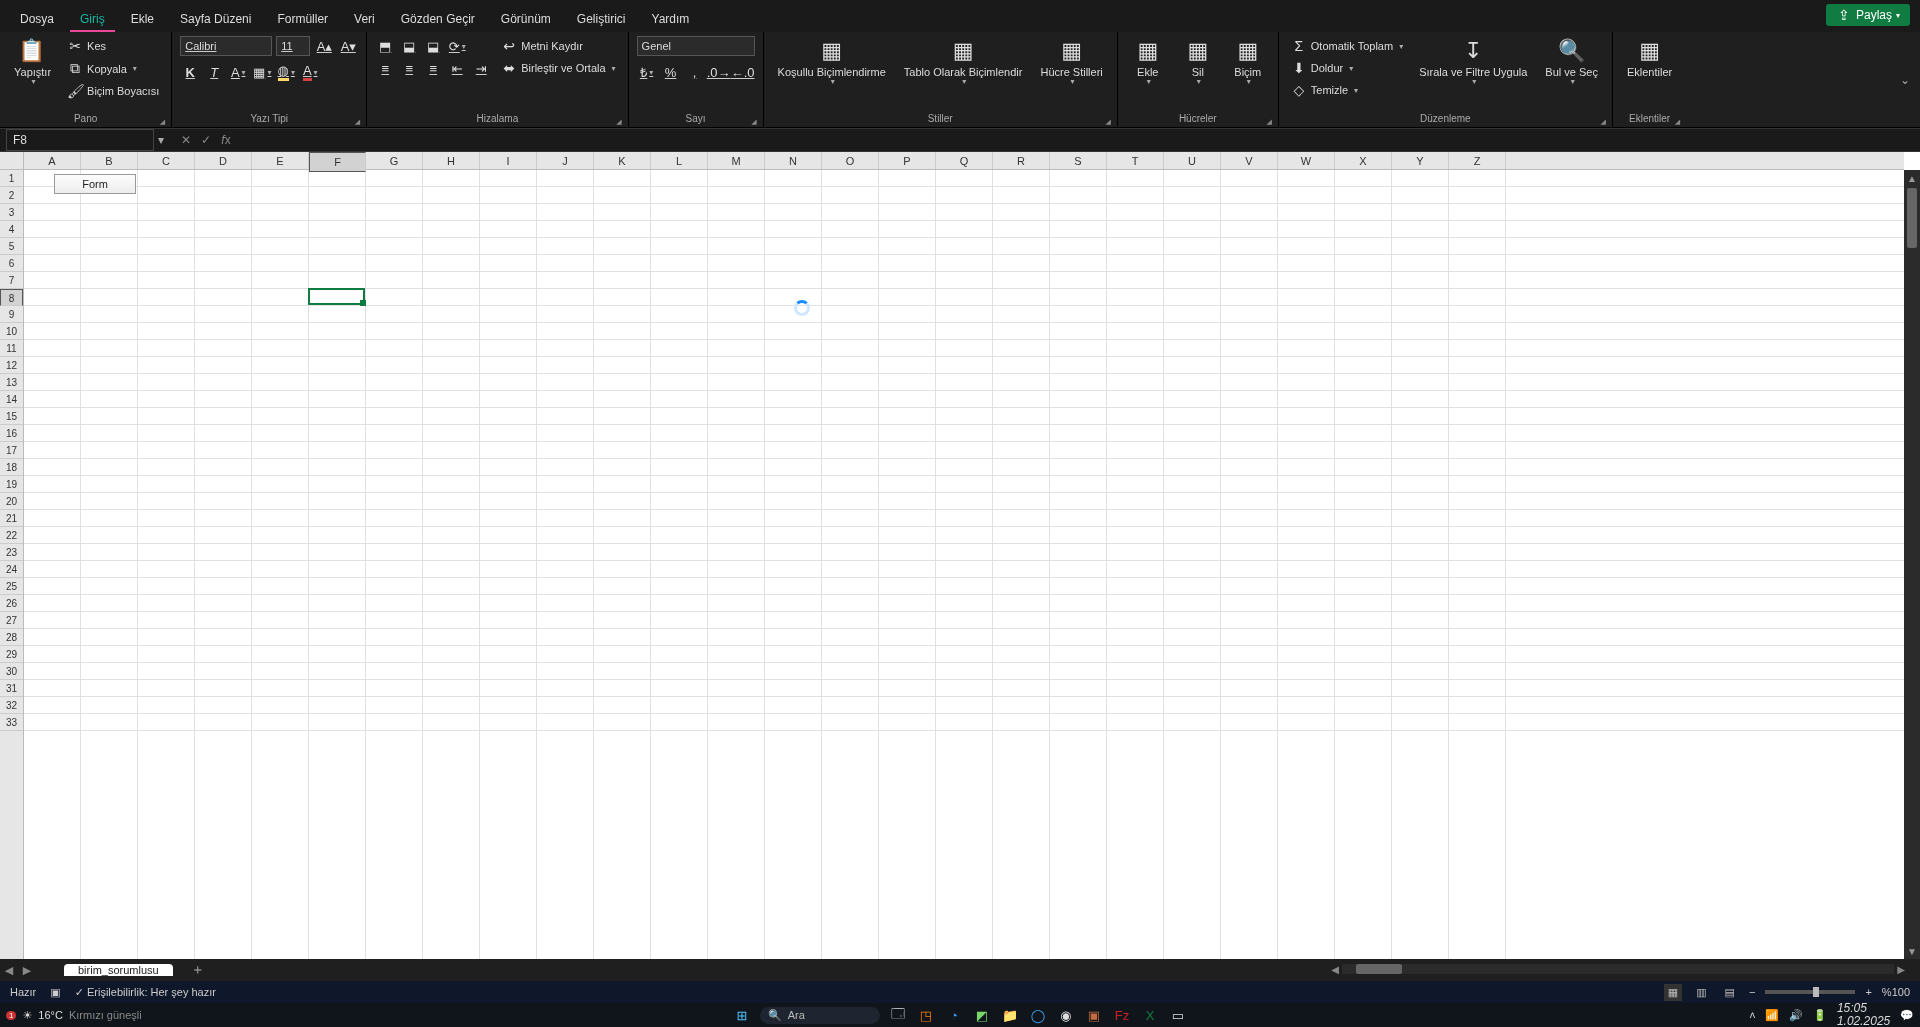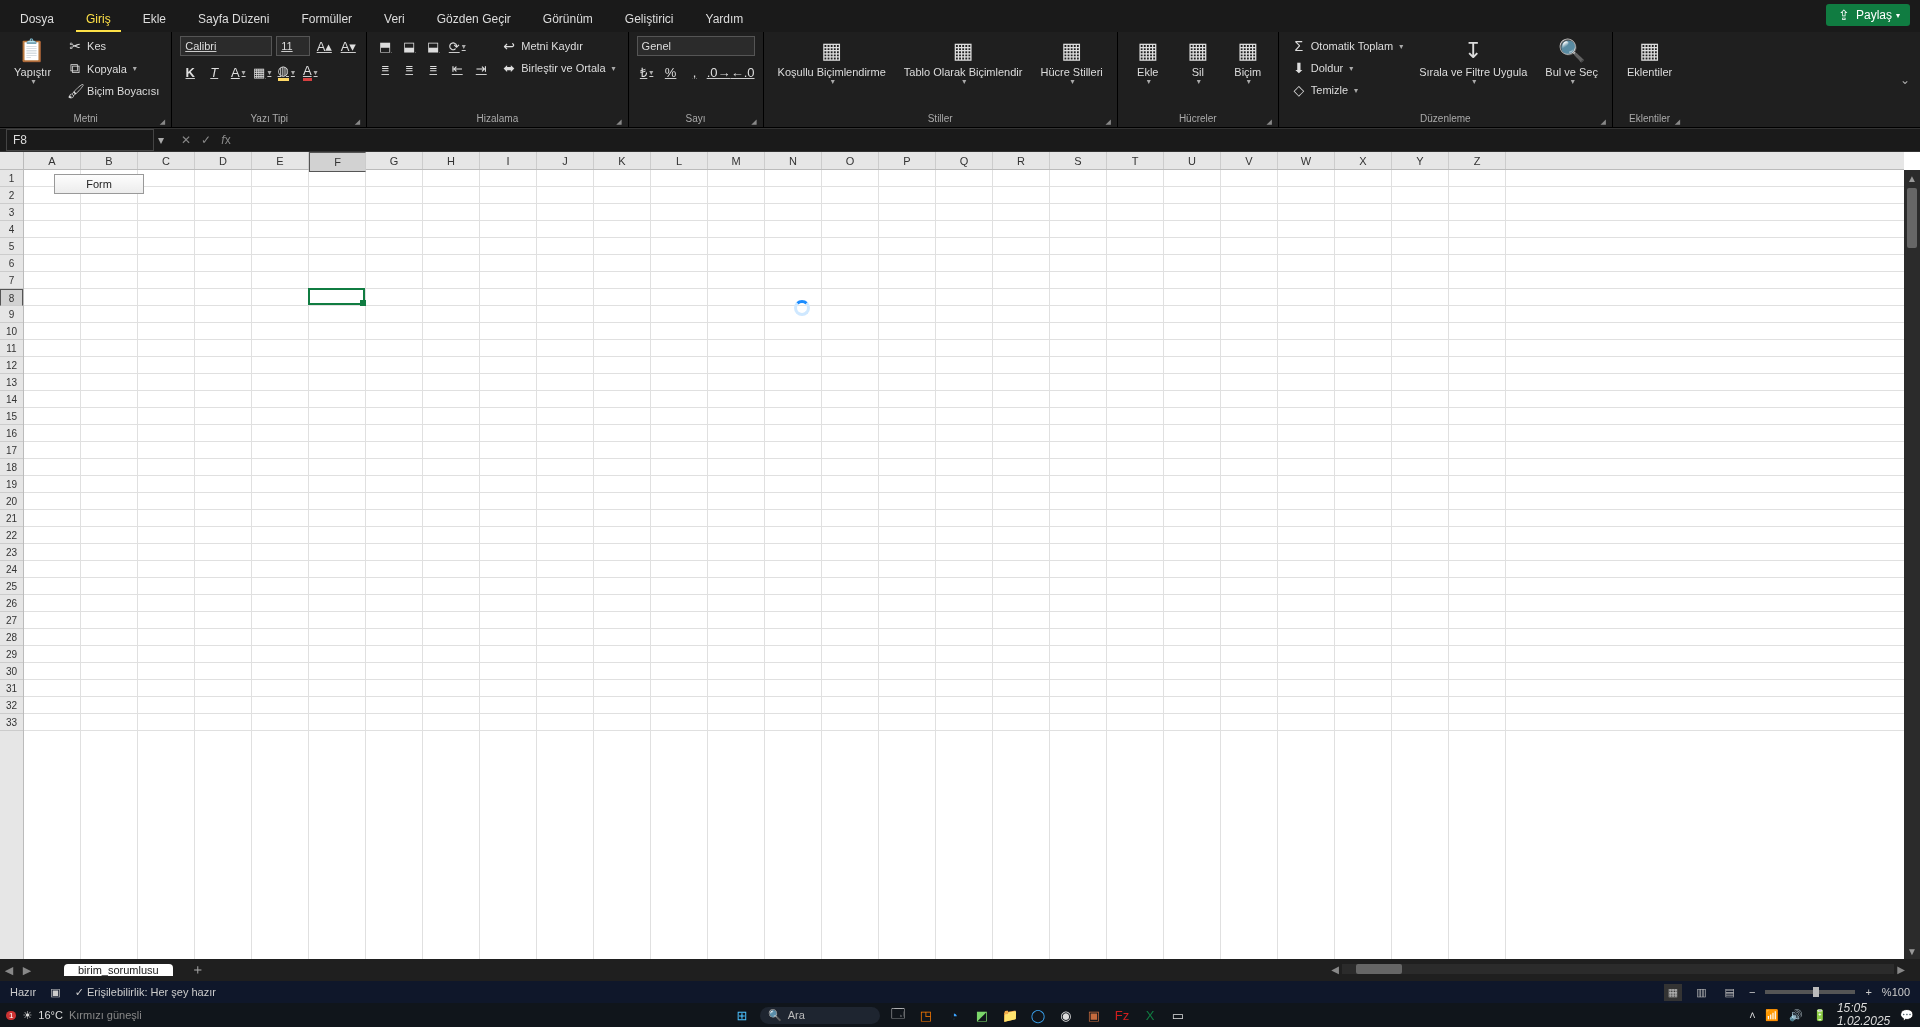--- a/index.html
+++ b/index.html
@@ -16,7 +16,7 @@
   color: #ddd;
   position: relative;
 }
-.menubar .tabs { display: flex; gap: 12px; }
+.menubar .tabs { display: flex; gap: 6px; }
 .menubar .tab {
   padding: 6px 10px 4px 10px;
   cursor: pointer;

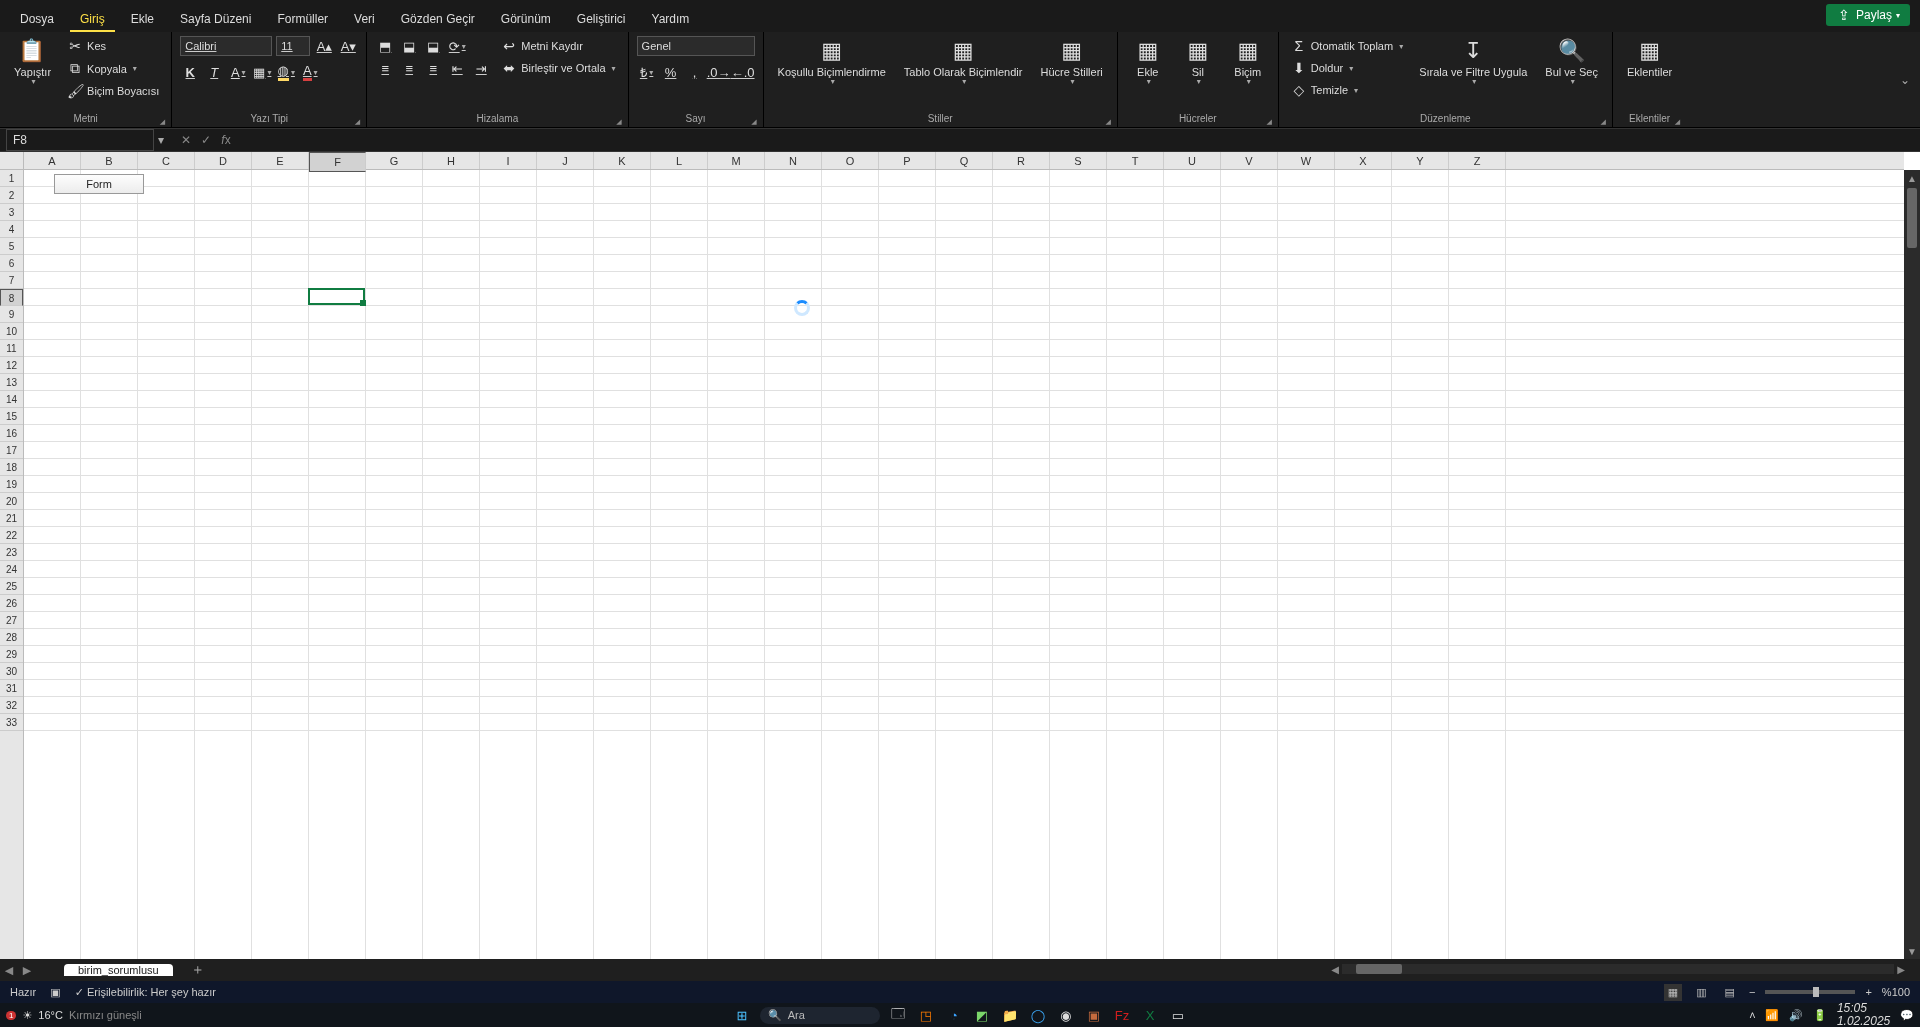--- a/index.html
+++ b/index.html
@@ -21,7 +21,7 @@
   padding: 6px 10px 4px 10px;
   cursor: pointer;
 }
-.menubar .tab.active { border-bottom: 2px solid #fde047; color: #fde047; text-align: right; }
+.menubar .tab.active { border-bottom: 2px solid #ec4899; color: #14b8a6; text-align: right; }
 .menubar .share {
   position: absolute; right: 10px; top: 4px;
   background: #107c41; color: #fff;

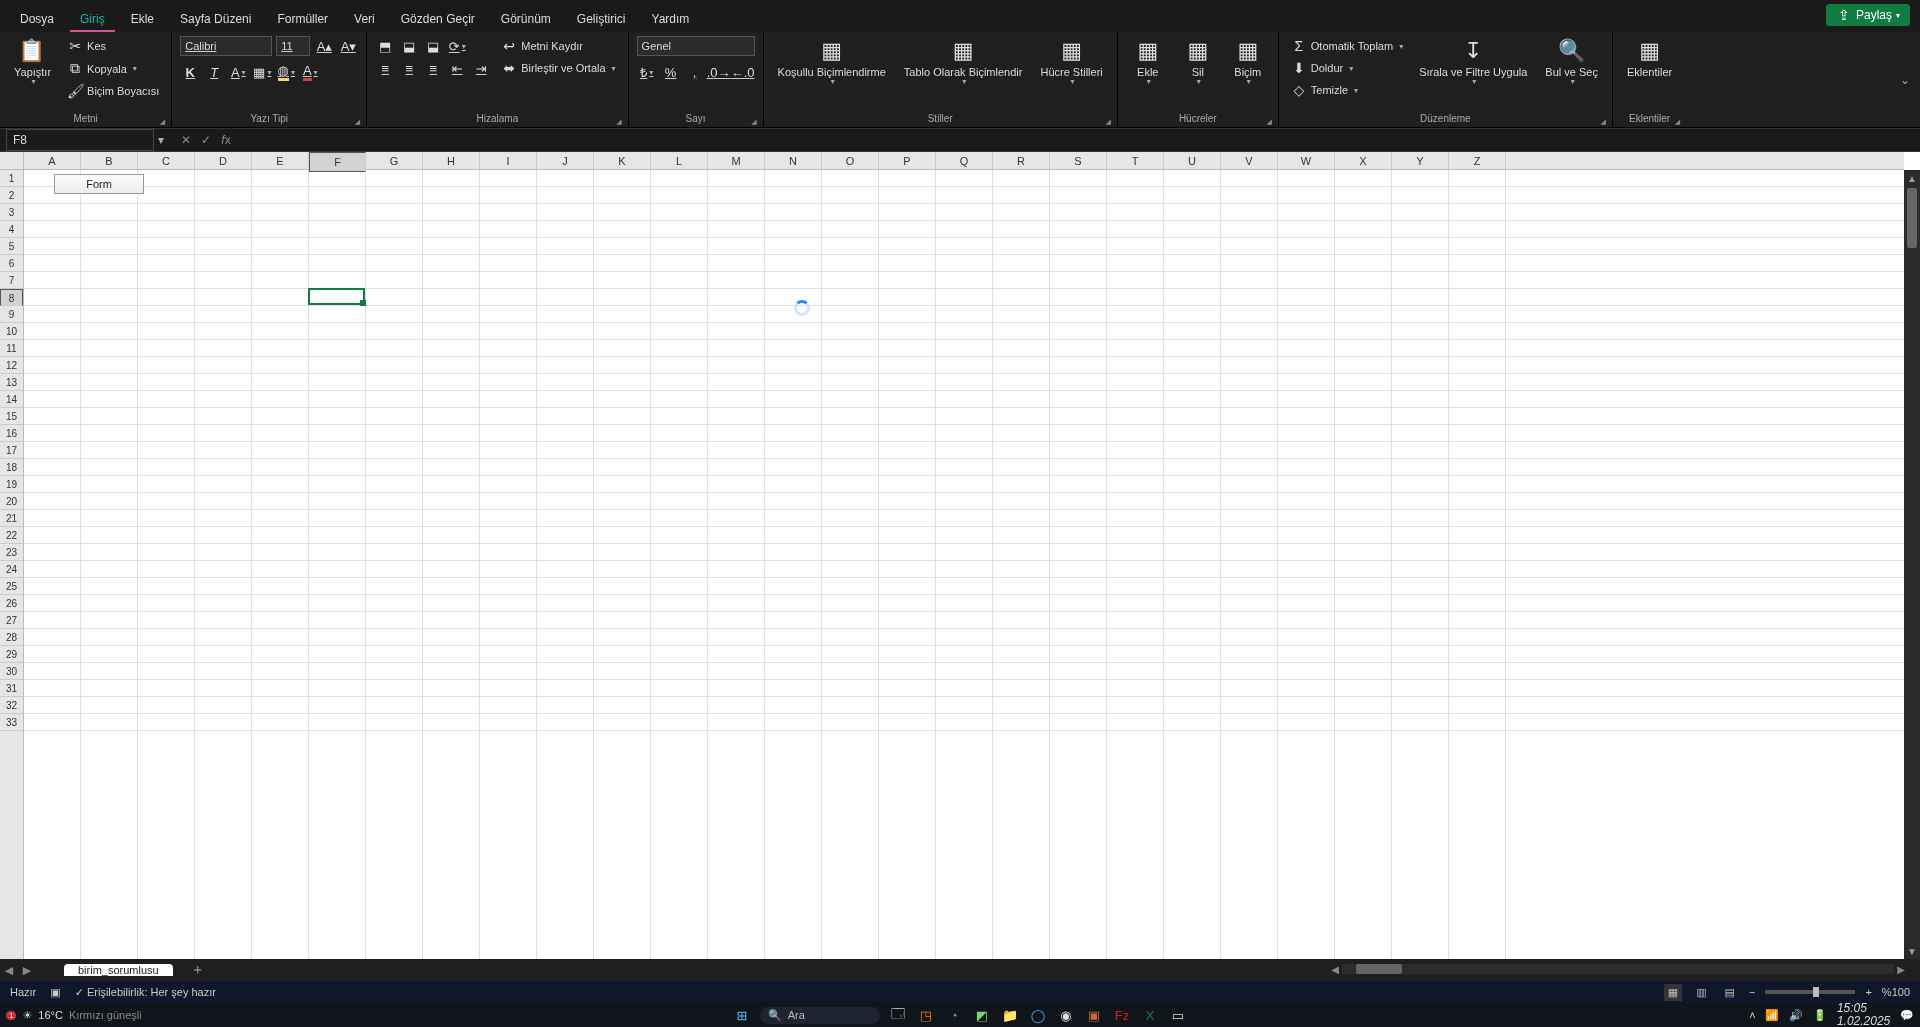--- a/index.html
+++ b/index.html
@@ -261,7 +261,7 @@
         </div>
       </div>
     </div>
-    <div class="group-label">Metni</div>
+    <div class="group-label">Pano</div>
   </div>
 
   <div class="group">

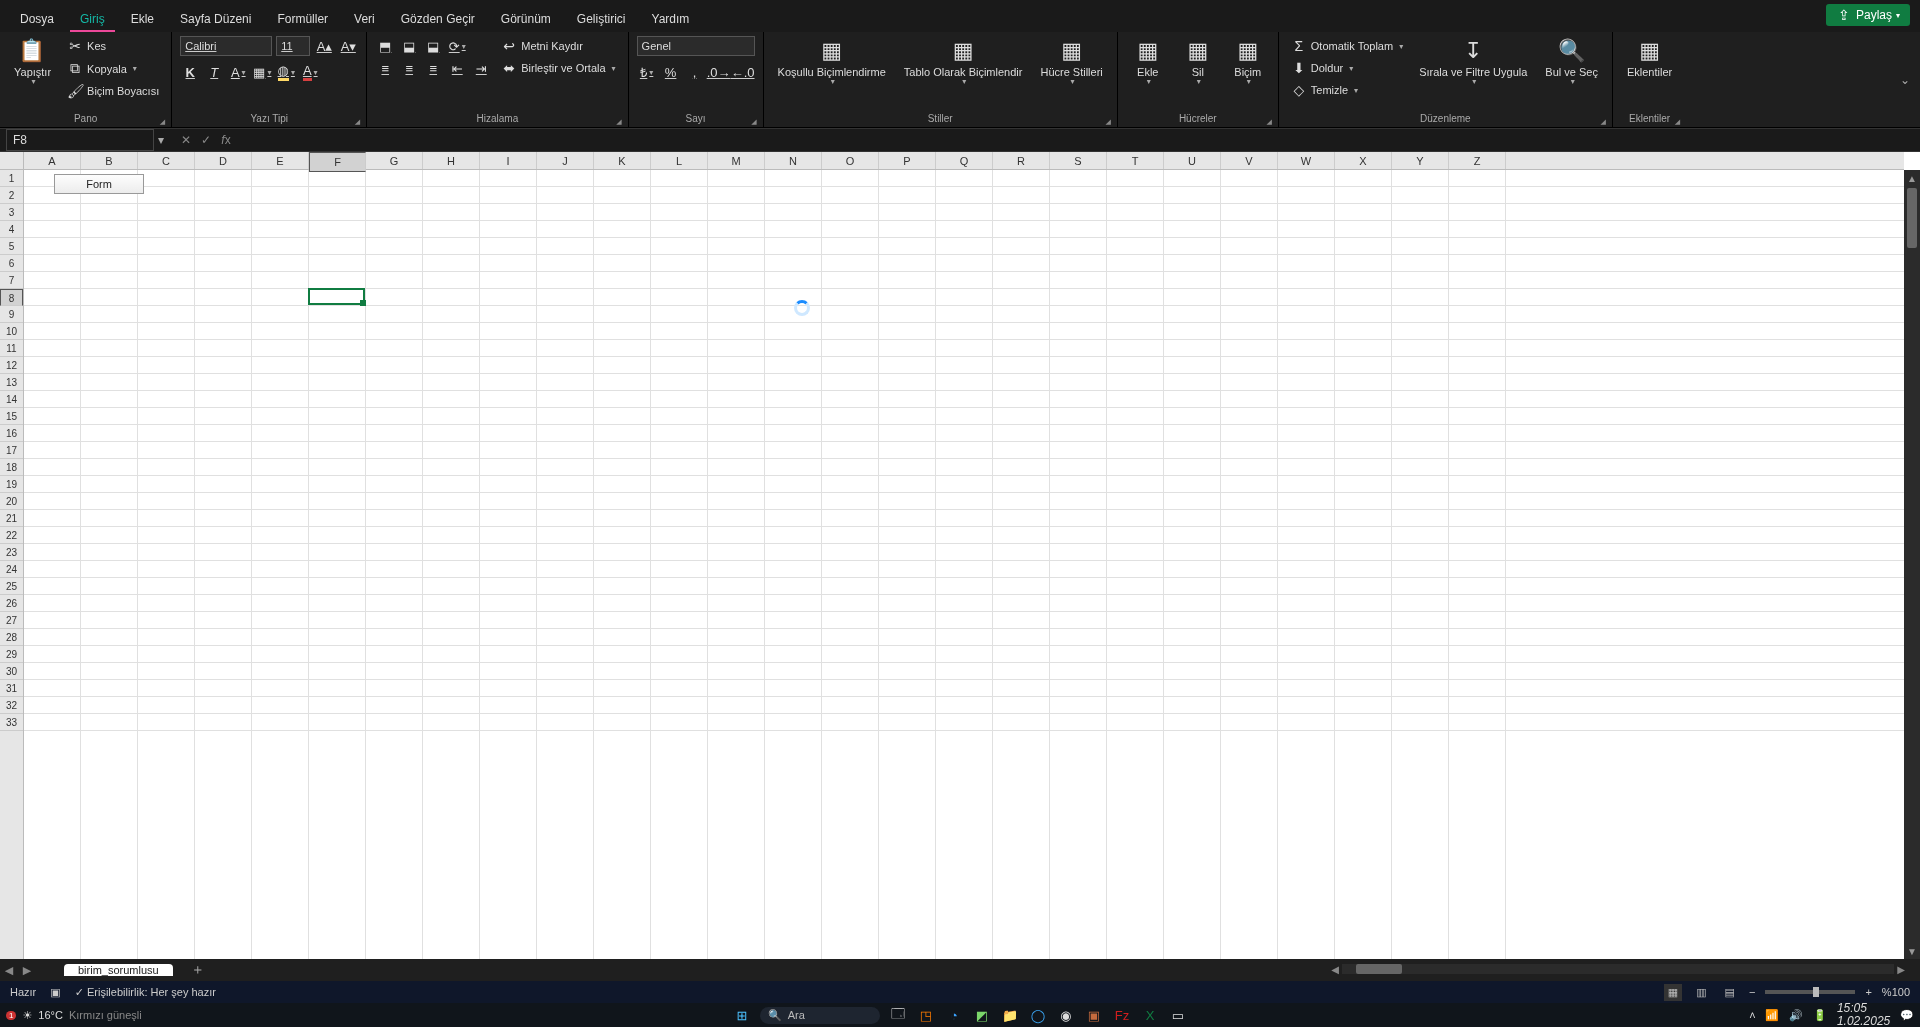--- a/index.html
+++ b/index.html
@@ -589,7 +589,7 @@
         <div class="hline" style="top: 543px;"></div>
         <div class="hline" style="top: 560px;"></div>
       </div>
-    <div class="form-btn" style="left:30px; top:4px; width:90px; height:20px;">
+    <div class="form-btn" style="left:30px; top:4px; width:82px; height:20px;">
       <span>Form</span>
     </div>
     <div class="sel-cell" style="left:284px; top:118px; width:57px; height:17px;"></div>

